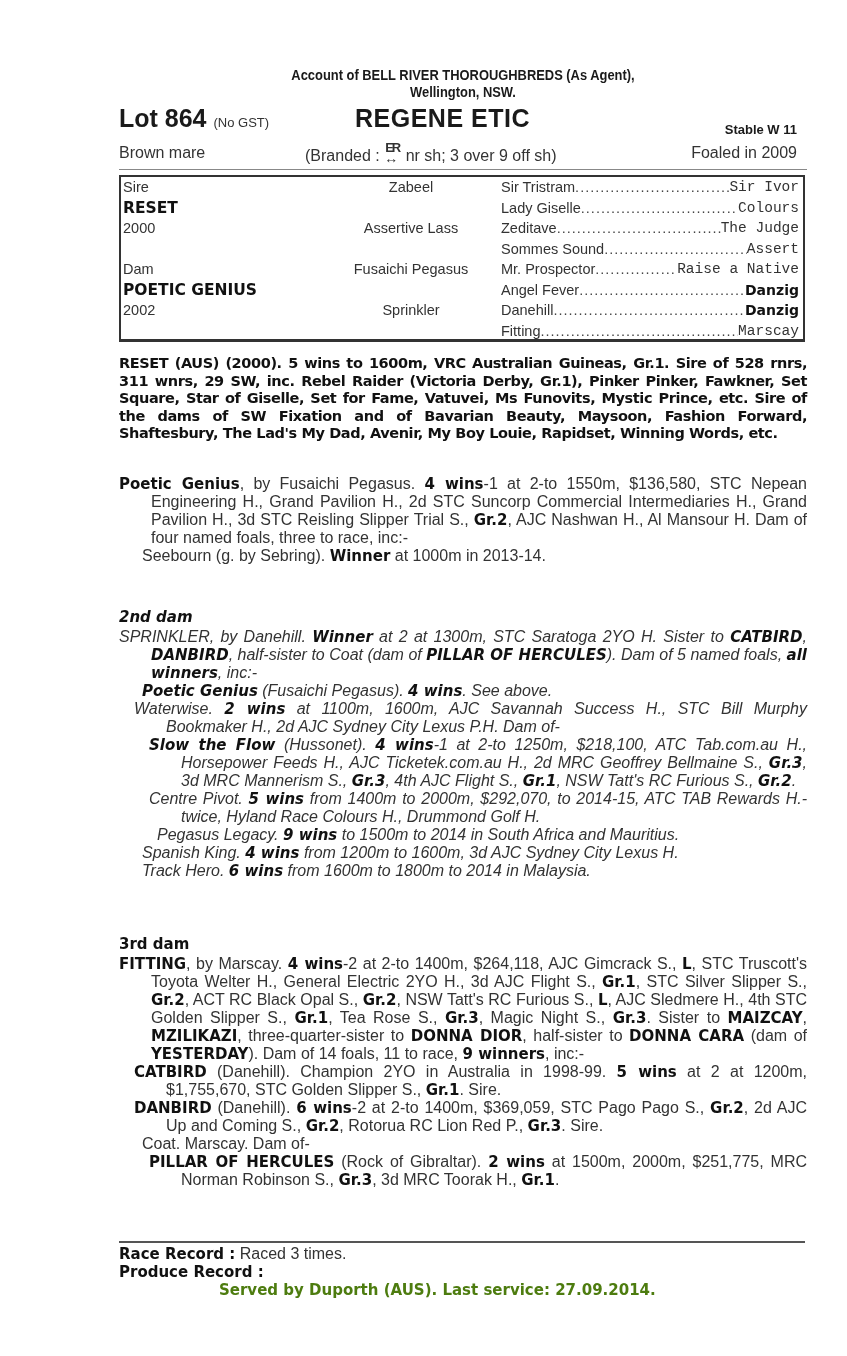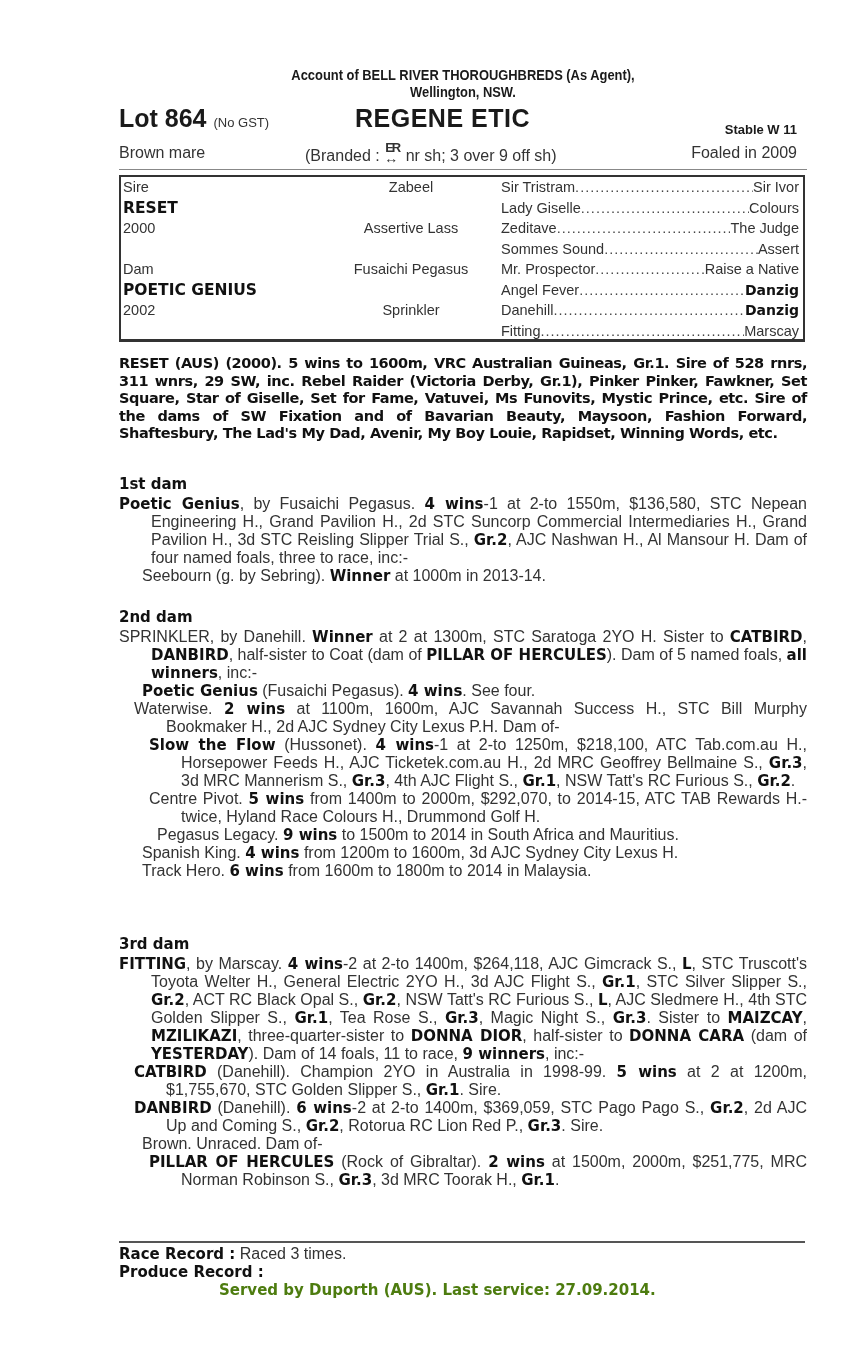--- a/index.html
+++ b/index.html
@@ -33,7 +33,7 @@
   .dots .l { white-space: nowrap; }
   .dots .f { flex: 1; overflow: hidden; white-space: nowrap; letter-spacing: 1px; color: #444; }
   .dots .f::before { content: "........................................................................................................"; }
-  .dots .r { white-space: nowrap; }
+  .dots .r { white-space: nowrap; font-family: Liberation Mono, monospace; }
   .dots .r.b { font-family: "DejaVu Sans", sans-serif; font-weight: bold; color: #111; font-size: 14px; }
   .sirebox { position: absolute; top: 355px; left: 0; width: 688px; font-family: "DejaVu Sans", sans-serif; font-weight: bold; font-size: 14.5px; line-height: 17.5px; text-align: justify; color: #111; letter-spacing: -0.4px; }
   .section { position: absolute; left: 0; width: 688px; font-size: 16px; line-height: 18px; color: #333; }

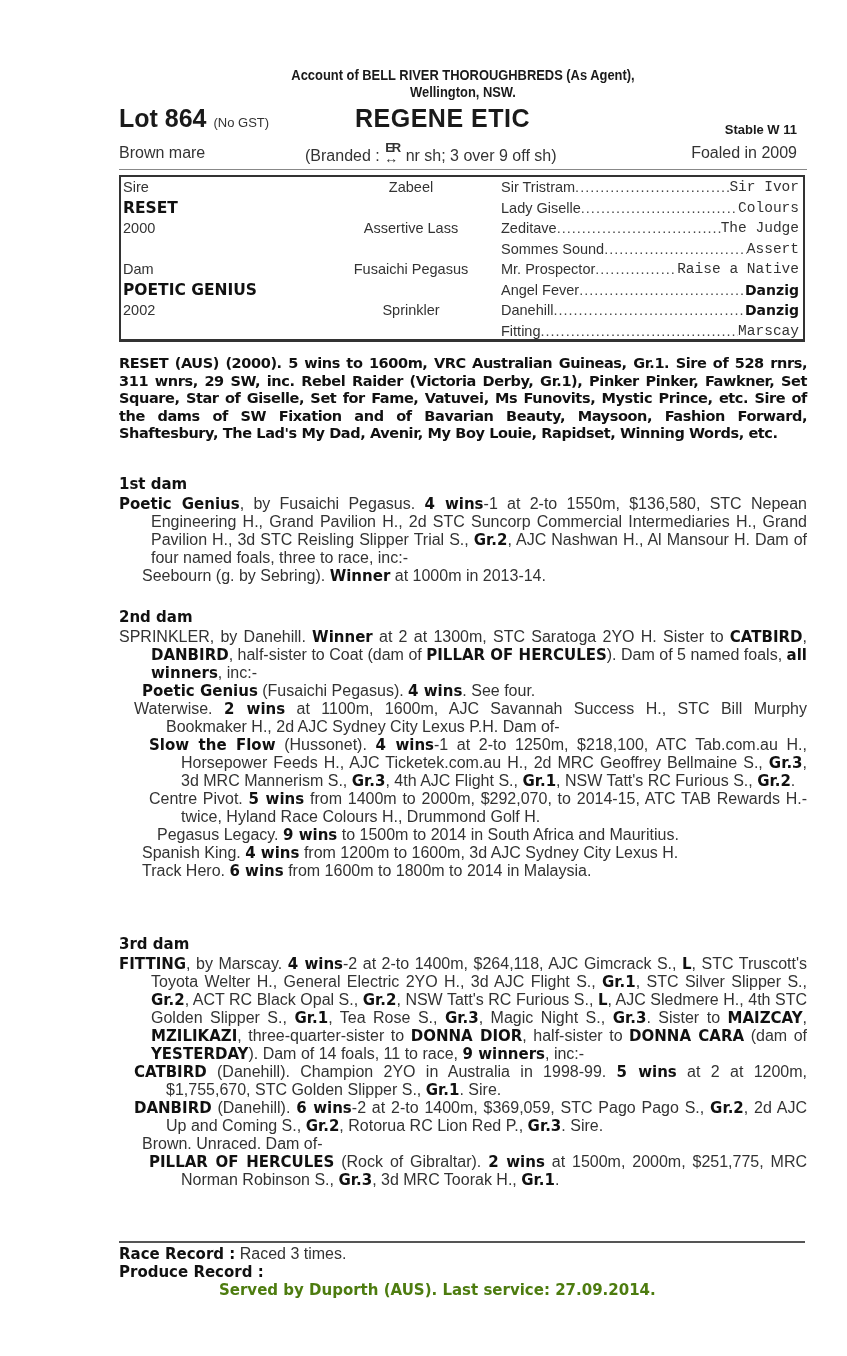--- a/index.html
+++ b/index.html
@@ -152,7 +152,6 @@
   <div class="sirebox">RESET (AUS) (2000). 5 wins to 1600m, VRC Australian Guineas, Gr.1. Sire of 528 rnrs, 311 wnrs, 29 SW, inc. Rebel Raider (Victoria Derby, Gr.1), Pinker Pinker, Fawkner, Set Square, Star of Giselle, Set for Fame, Vatuvei, Ms Funovits, Mystic Prince, etc. Sire of the dams of SW Fixation and of Bavarian Beauty, Maysoon, Fashion Forward, Shaftesbury, The Lad's My Dad, Avenir, My Boy Louie, Rapidset, Winning Words, etc.</div>
 
   <div class="section" style="top:475px;">
-    <div class="sh">1st dam</div>
     <div>
         <div class="p i0"><span class="b">Poetic Genius</span><span>, by Fusaichi Pegasus. </span><span class="b">4 wins</span><span>-1 at 2-to 1550m, $136,580, STC Nepean Engineering H., Grand Pavilion H., 2d STC Suncorp Commercial Intermediaries H., Grand Pavilion H., 3d STC Reisling Slipper Trial S., </span><span class="b">Gr.2</span><span>, AJC Nashwan H., Al Mansour H. Dam of four named foals, three to race, inc:-</span></div>
         <div class="p i1b"><span>Seebourn (g. by Sebring). </span><span class="b">Winner</span><span> at 1000m in 2013-14.</span></div>

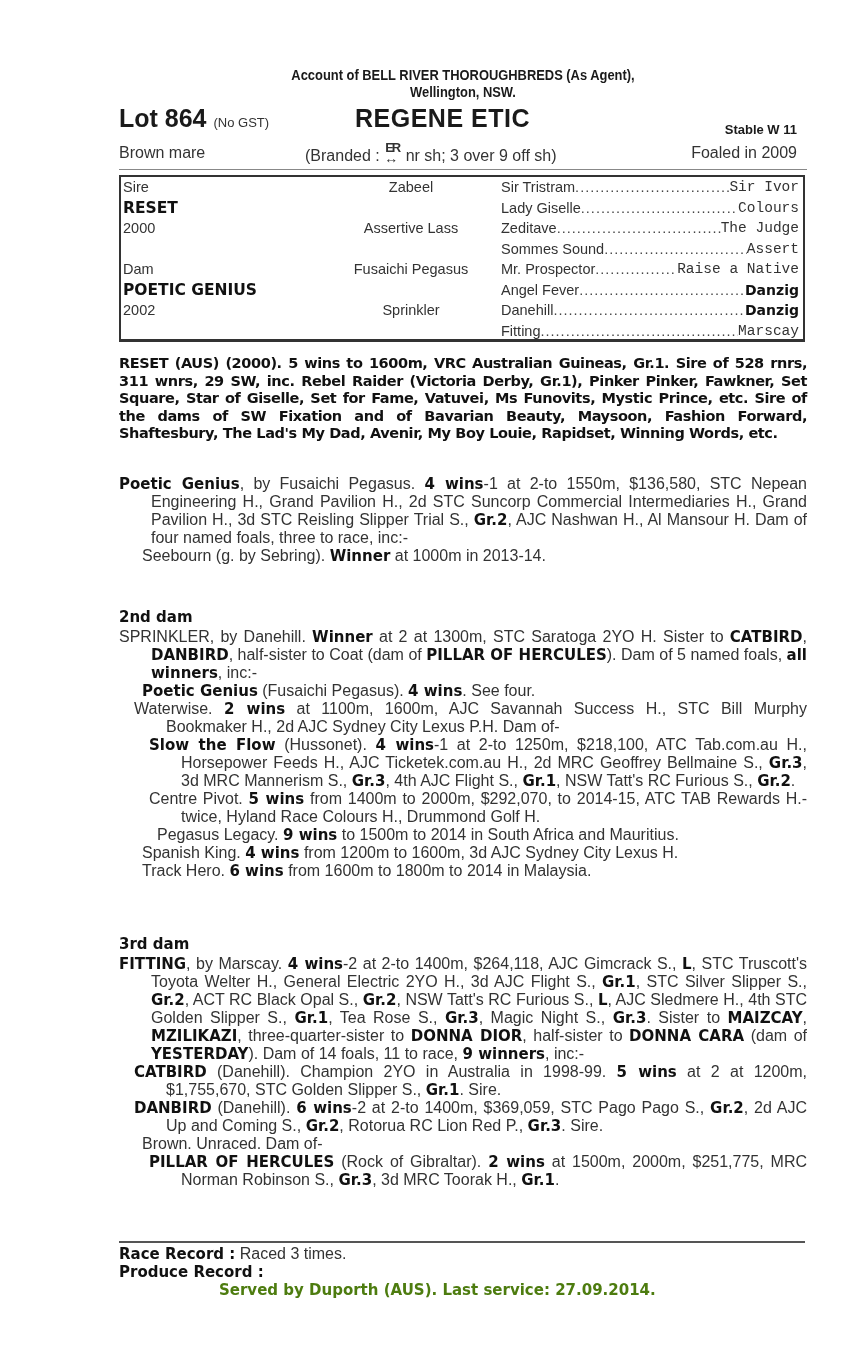--- a/index.html
+++ b/index.html
@@ -158,7 +158,7 @@
       </div>
   </div>
 
-  <div class="section" style="top:608px;">
+  <div class="section" style="top:608px;font-style:italic;">
     <div class="sh">2nd dam</div>
     <div>
         <div class="p i0"><span>SPRINKLER, by Danehill. </span><span class="b">Winner</span><span> at 2 at 1300m, STC Saratoga 2YO H. Sister to </span><span class="b">CATBIRD</span><span>, </span><span class="b">DANBIRD</span><span>, half-sister to Coat (dam of </span><span class="b">PILLAR OF HERCULES</span><span>). Dam of 5 named foals, </span><span class="b">all winners</span><span>, inc:-</span></div>

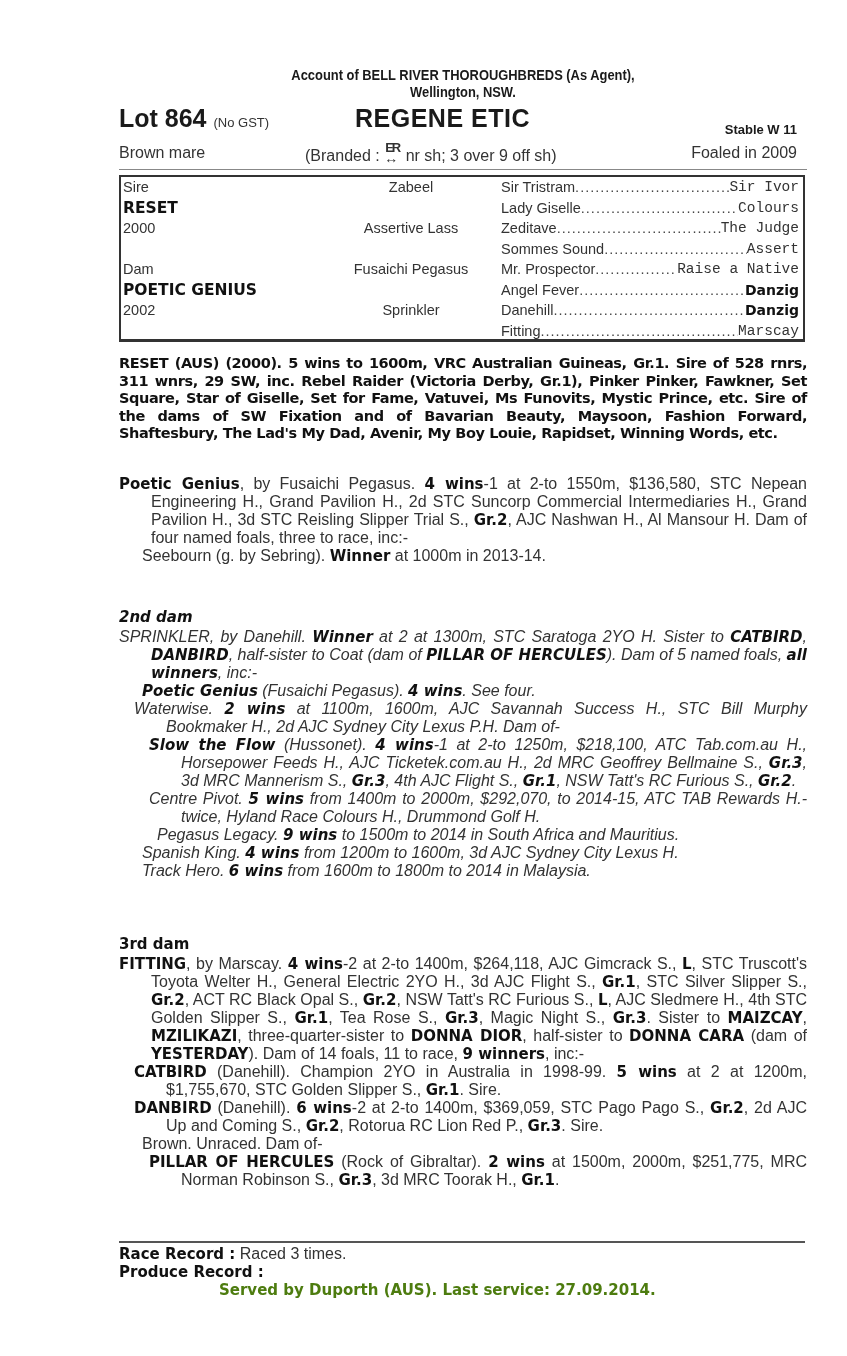--- a/index.html
+++ b/index.html
@@ -162,7 +162,7 @@
     <div class="sh">2nd dam</div>
     <div>
         <div class="p i0"><span>SPRINKLER, by Danehill. </span><span class="b">Winner</span><span> at 2 at 1300m, STC Saratoga 2YO H. Sister to </span><span class="b">CATBIRD</span><span>, </span><span class="b">DANBIRD</span><span>, half-sister to Coat (dam of </span><span class="b">PILLAR OF HERCULES</span><span>). Dam of 5 named foals, </span><span class="b">all winners</span><span>, inc:-</span></div>
-        <div class="p i1b"><span class="b">Poetic Genius</span><span> (Fusaichi Pegasus). </span><span class="b">4 wins</span><span>. See four.</span></div>
+        <div class="p i1b"><span class="b">Poetic Genius</span><span> (Fusaichi Pegasus). </span><span class="b">4 wins</span><span>. See above.</span></div>
         <div class="p i1"><span>Waterwise. </span><span class="b">2 wins</span><span> at 1100m, 1600m, AJC Savannah Success H., STC Bill Murphy Bookmaker H., 2d AJC Sydney City Lexus P.H. Dam of-</span></div>
         <div class="p i2"><span class="b">Slow the Flow</span><span> (Hussonet). </span><span class="b">4 wins</span><span>-1 at 2-to 1250m, $218,100, ATC Tab.com.au H., Horsepower Feeds H., AJC Ticketek.com.au H., 2d MRC Geoffrey Bellmaine S., </span><span class="b">Gr.3</span><span>, 3d MRC Mannerism S., </span><span class="b">Gr.3</span><span>, 4th AJC Flight S., </span><span class="b">Gr.1</span><span>, NSW Tatt's RC Furious S., </span><span class="b">Gr.2</span><span>.</span></div>
         <div class="p i2"><span>Centre Pivot. </span><span class="b">5 wins</span><span> from 1400m to 2000m, $292,070, to 2014-15, ATC TAB Rewards H.-twice, Hyland Race Colours H., Drummond Golf H.</span></div>

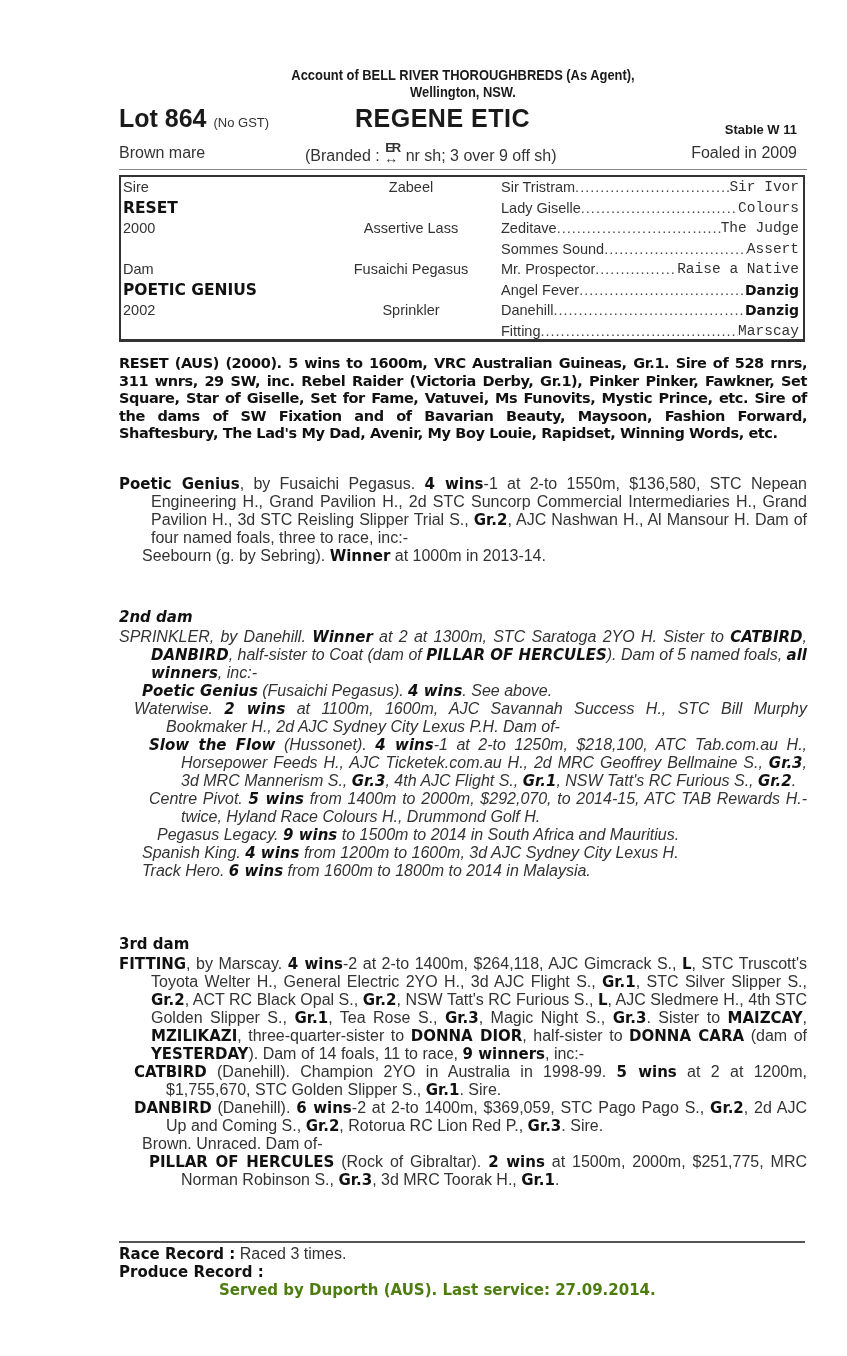--- a/index.html
+++ b/index.html
@@ -178,7 +178,7 @@
         <div class="p i0"><span class="b">FITTING</span><span>, by Marscay. </span><span class="b">4 wins</span><span>-2 at 2-to 1400m, $264,118, AJC Gimcrack S., </span><span class="b">L</span><span>, STC Truscott's Toyota Welter H., General Electric 2YO H., 3d AJC Flight S., </span><span class="b">Gr.1</span><span>, STC Silver Slipper S., </span><span class="b">Gr.2</span><span>, ACT RC Black Opal S., </span><span class="b">Gr.2</span><span>, NSW Tatt's RC Furious S., </span><span class="b">L</span><span>, AJC Sledmere H., 4th STC Golden Slipper S., </span><span class="b">Gr.1</span><span>, Tea Rose S., </span><span class="b">Gr.3</span><span>, Magic Night S., </span><span class="b">Gr.3</span><span>. Sister to </span><span class="b">MAIZCAY</span><span>, </span><span class="b">MZILIKAZI</span><span>, three-quarter-sister to </span><span class="b">DONNA DIOR</span><span>, half-sister to </span><span class="b">DONNA CARA</span><span> (dam of </span><span class="b">YESTERDAY</span><span>). Dam of 14 foals, 11 to race, </span><span class="b">9 winners</span><span>, inc:-</span></div>
         <div class="p i1"><span class="b">CATBIRD</span><span> (Danehill). Champion 2YO in Australia in 1998-99. </span><span class="b">5 wins</span><span> at 2 at 1200m, $1,755,670, STC Golden Slipper S., </span><span class="b">Gr.1</span><span>. Sire.</span></div>
         <div class="p i1"><span class="b">DANBIRD</span><span> (Danehill). </span><span class="b">6 wins</span><span>-2 at 2-to 1400m, $369,059, STC Pago Pago S., </span><span class="b">Gr.2</span><span>, 2d AJC Up and Coming S., </span><span class="b">Gr.2</span><span>, Rotorua RC Lion Red P., </span><span class="b">Gr.3</span><span>. Sire.</span></div>
-        <div class="p i1b"><span>Brown. Unraced. Dam of-</span></div>
+        <div class="p i1b"><span>Coat. Marscay. Dam of-</span></div>
         <div class="p i2"><span class="b">PILLAR OF HERCULES</span><span> (Rock of Gibraltar). </span><span class="b">2 wins</span><span> at 1500m, 2000m, $251,775, MRC Norman Robinson S., </span><span class="b">Gr.3</span><span>, 3d MRC Toorak H., </span><span class="b">Gr.1</span><span>.</span></div>
       </div>
   </div>

